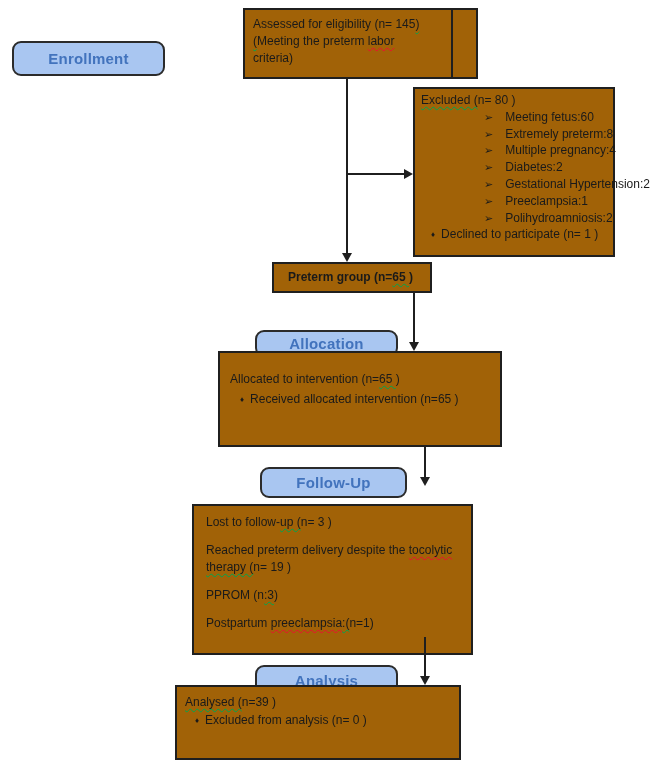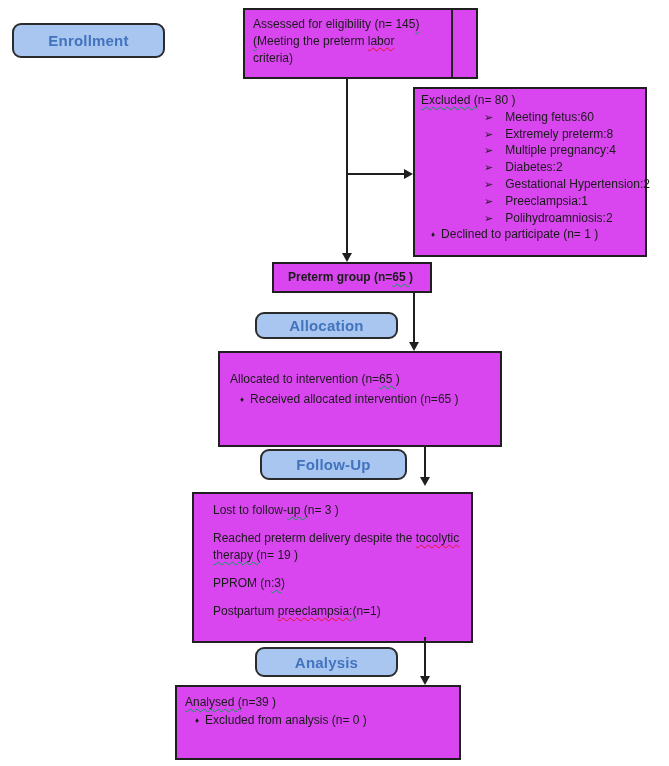--- a/index.html
+++ b/index.html
@@ -14,7 +14,7 @@
   }
   
   .flowbox{
-    position:absolute;background:#d946ef;border:2px solid var(--box-border);
+    position:absolute;background:#a16207;border:2px solid var(--box-border);
     font-size:12px;box-sizing:border-box;
   }
   .line{line-height:17px;white-space:nowrap;}

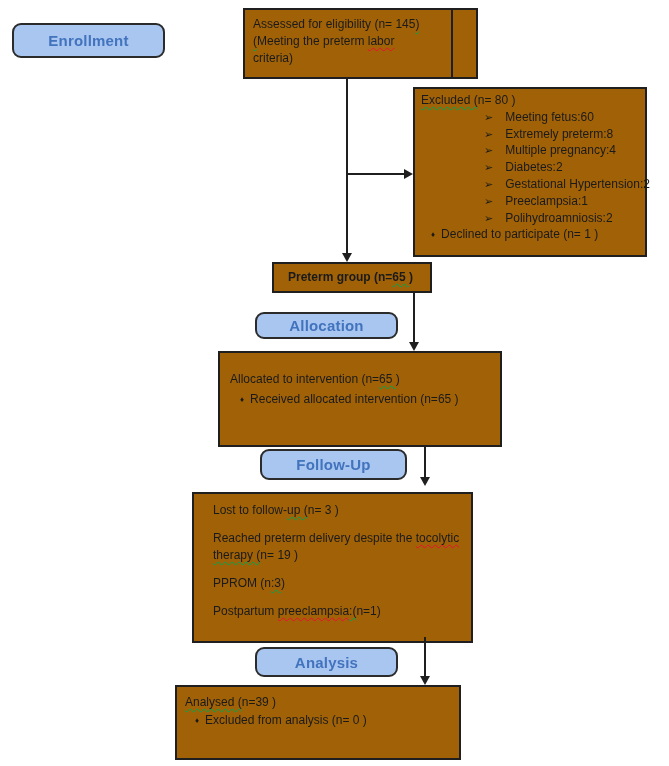--- a/index.html
+++ b/index.html
@@ -44,6 +44,7 @@
     border-radius:9px;display:flex;align-items:center;justify-content:center;
     font-size:15px;font-weight:bold;color:var(--stage-text);box-sizing:border-box;
     letter-spacing:.2px;
+    margin-top:18px;
   }
   #stage-enrollment{left:12px;top:23px;width:153px;height:35px;}
   #stage-allocation{left:255px;top:312px;width:143px;height:27px;}

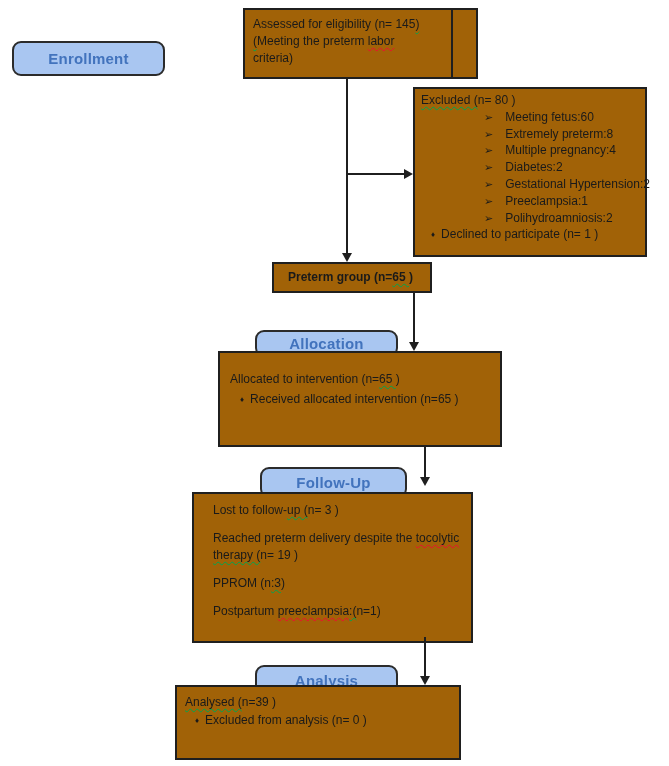--- a/index.html
+++ b/index.html
@@ -29,7 +29,7 @@
 
   #assessed{left:243px;top:8px;width:210px;height:71px;padding:6px 8px;}
   #assessed-side{left:451px;top:8px;width:27px;height:71px;}
-  #excluded{left:413px;top:87px;width:234px;height:170px;padding:3px 6px;}
+  #excluded{left:413px;top:87px;width:202px;height:170px;padding:3px 6px;}
   #excluded .line{line-height:16.8px;}
   #preterm{left:272px;top:262px;width:160px;height:31px;padding:5px 0 0 14px;font-weight:bold;}
   #allocated{left:218px;top:351px;width:284px;height:96px;padding:16px 10px;}

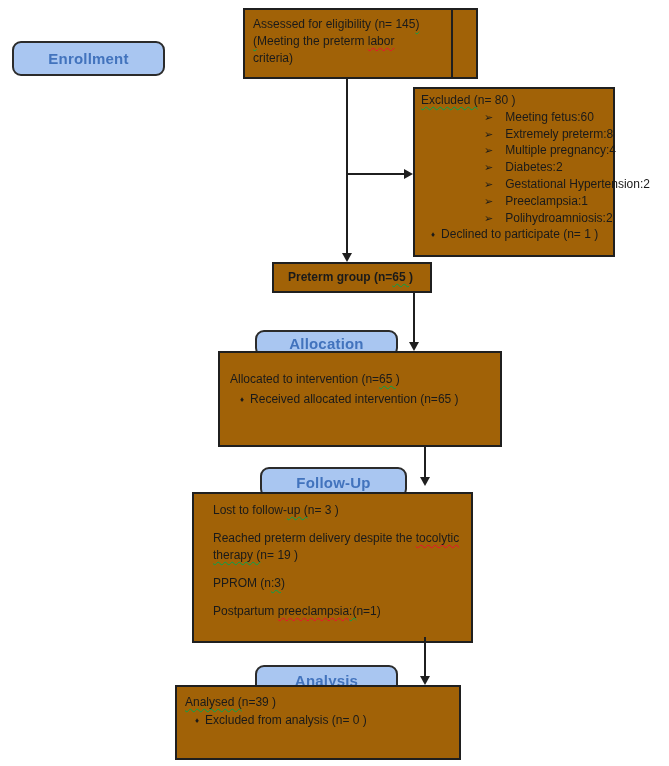--- a/index.html
+++ b/index.html
@@ -34,7 +34,7 @@
   #preterm{left:272px;top:262px;width:160px;height:31px;padding:5px 0 0 14px;font-weight:bold;}
   #allocated{left:218px;top:351px;width:284px;height:96px;padding:16px 10px;}
   #allocated .line{line-height:20px;}
-  #lost{left:192px;top:492px;width:281px;height:151px;padding:8px 19px;}
+  #lost{left:192px;top:504px;width:281px;height:151px;padding:8px 12px;}
   #analysed{left:175px;top:685px;width:286px;height:75px;padding:6px 8px;}
   #analysed .line{line-height:18px;}
 

